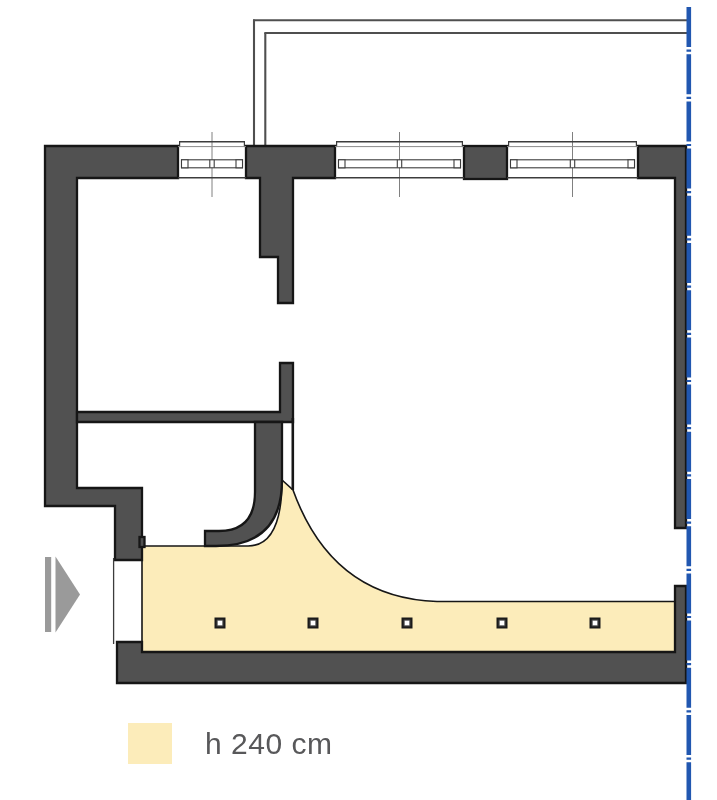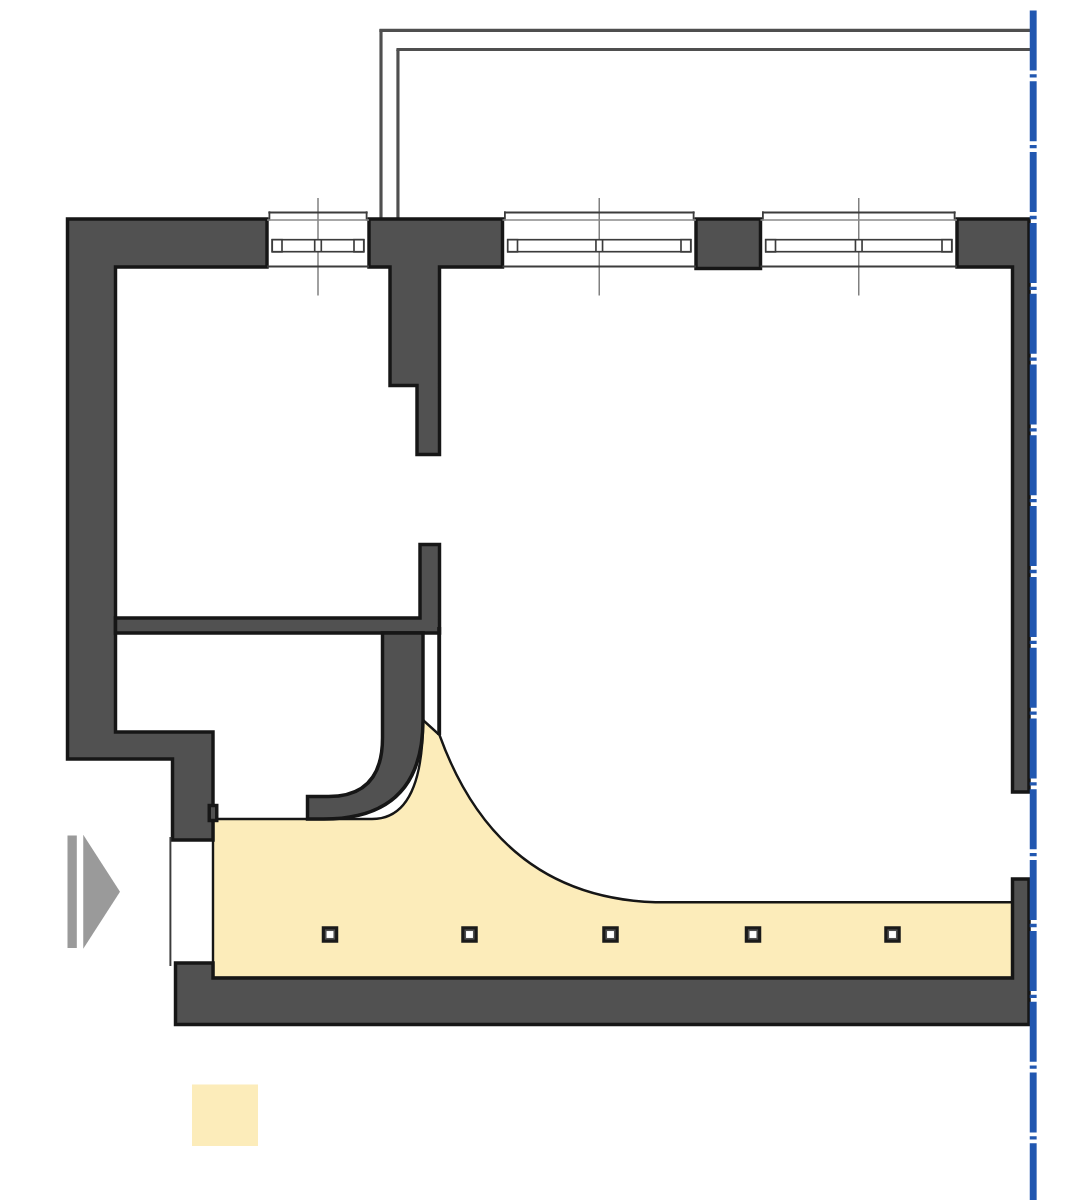--- a/index.html
+++ b/index.html
@@ -129,6 +129,7 @@
 
   <div id="legend">
     <div class="swatch" style="background: rgb(252, 236, 186);"></div>
+    <div class="lbl">h 240 cm</div>
   </div>
 
 </div>

